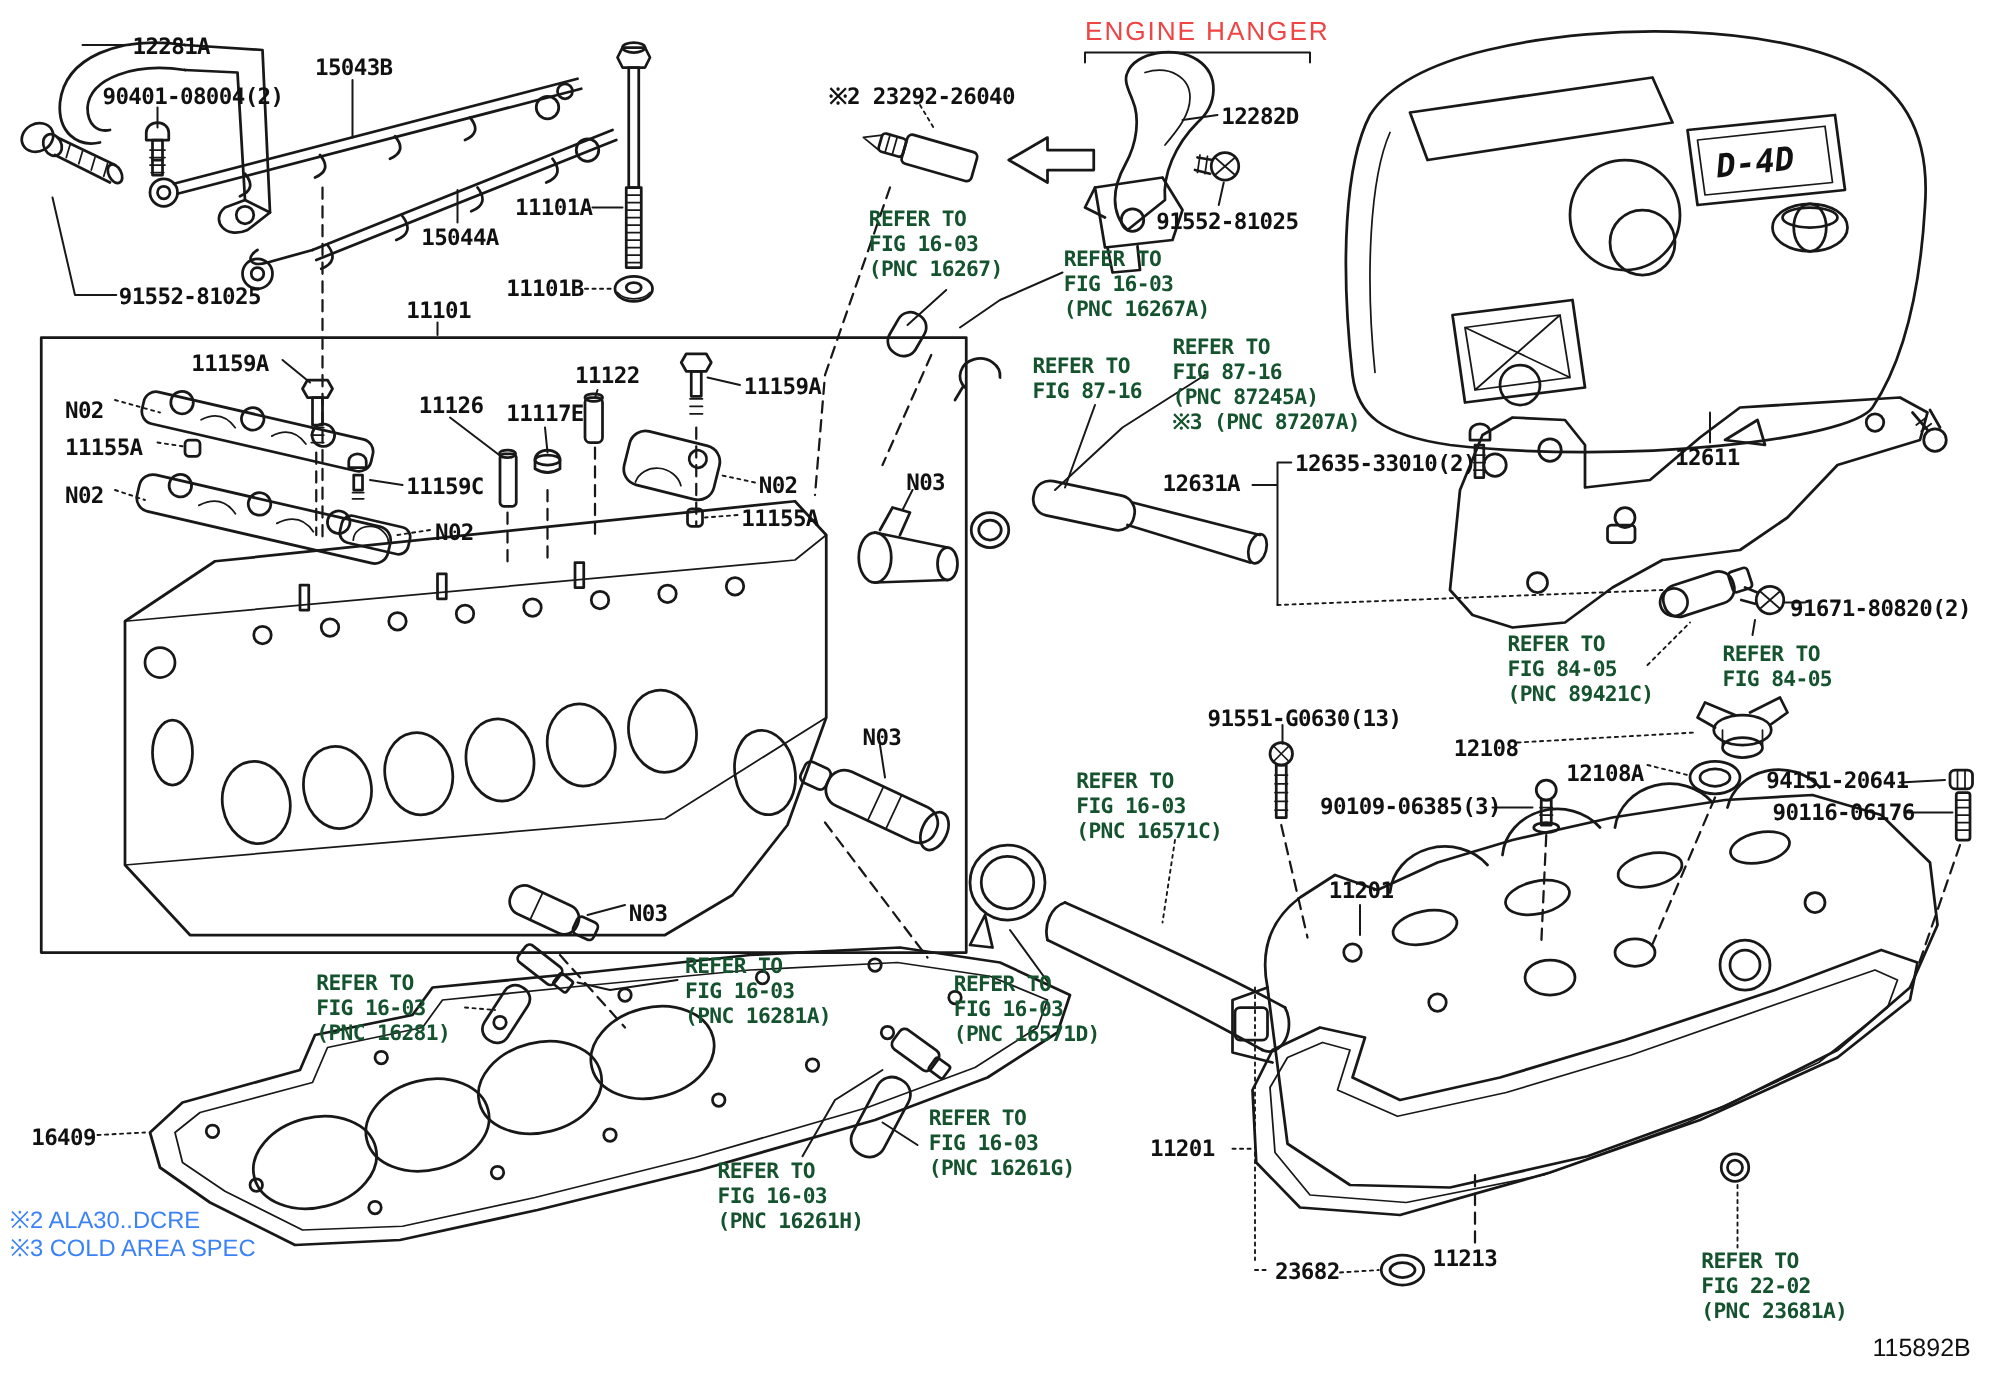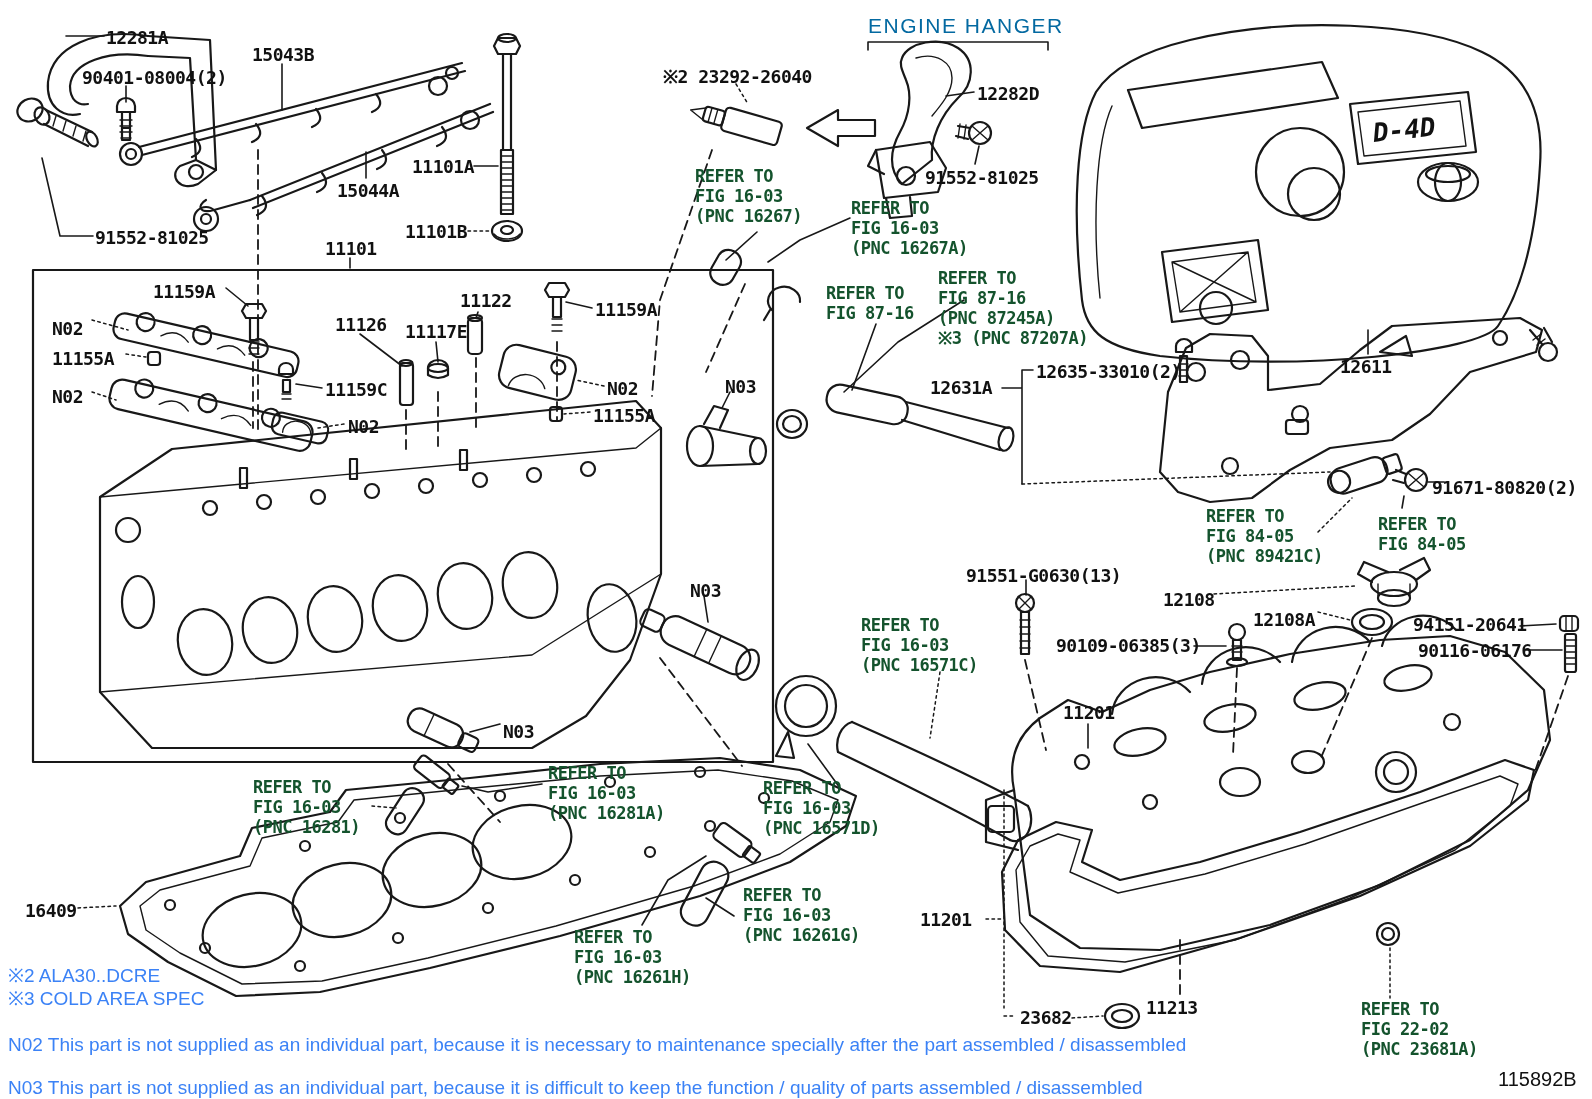--- a/index.html
+++ b/index.html
@@ -17,7 +17,7 @@
   .ref{position:absolute;z-index:2;font:bold 17px/20px "DejaVu Sans Mono",monospace;
        letter-spacing:-0.5px;white-space:pre-line;color:#14532d}
   .note{position:absolute;z-index:2;font:19px "Liberation Sans",sans-serif;white-space:nowrap;color:#3b82f6}
-  .htitle{position:absolute;z-index:2;font:21px "Liberation Sans",sans-serif;letter-spacing:1.5px;color:#0369a1}
+  .htitle{position:absolute;z-index:2;font:21px "Liberation Sans",sans-serif;letter-spacing:1.5px;color:#ef4444}
   .figcode{position:absolute;z-index:2;font:20px "Liberation Sans",sans-serif;color:#111}
 </style>
 </head>

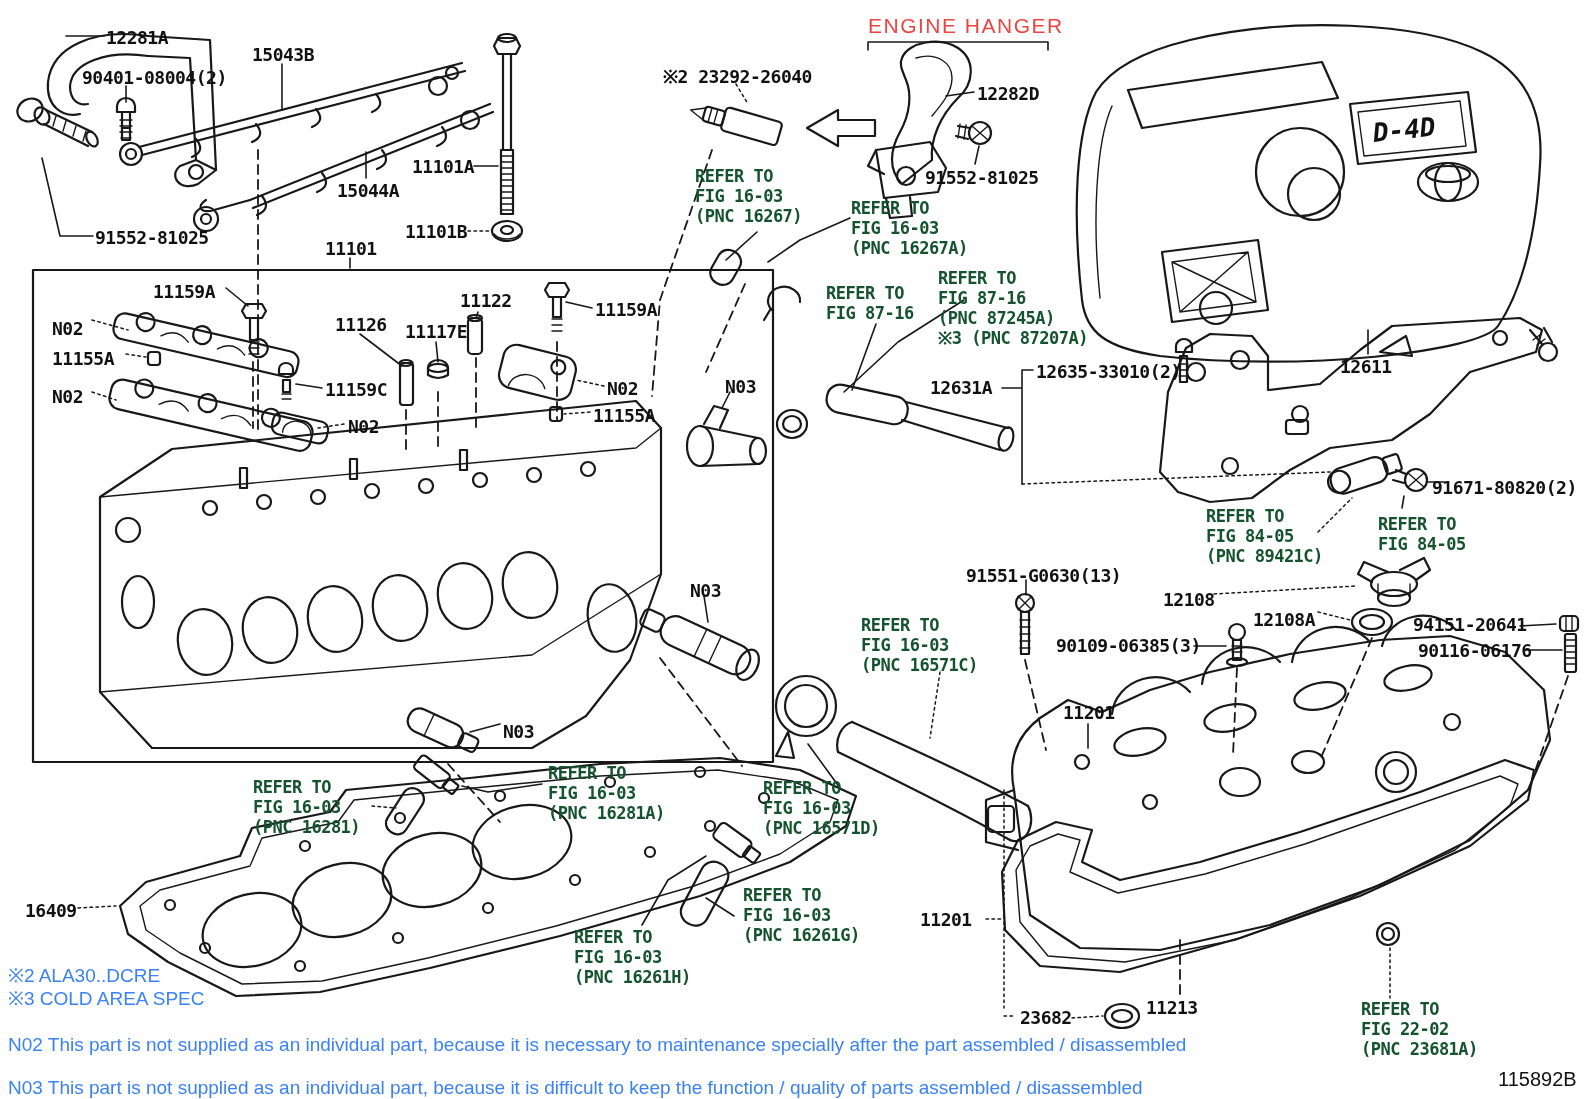--- a/index.html
+++ b/index.html
@@ -525,7 +525,6 @@
 
 <div class="note" style="left:8px;top:962px">※2  ALA30..DCRE</div>
 <div class="note" style="left:8px;top:985px">※3 COLD AREA SPEC</div>
-<div class="note" style="left:8px;top:1034px">N02  This part is not supplied as an individual part, because it is necessary to maintenance specially after the part assembled / disassembled</div>
 <div class="note" style="left:8px;top:1077px">N03  This part is not supplied as an individual part, because it is difficult to keep the function / quality of parts  assembled / disassembled</div>
 
 </div>

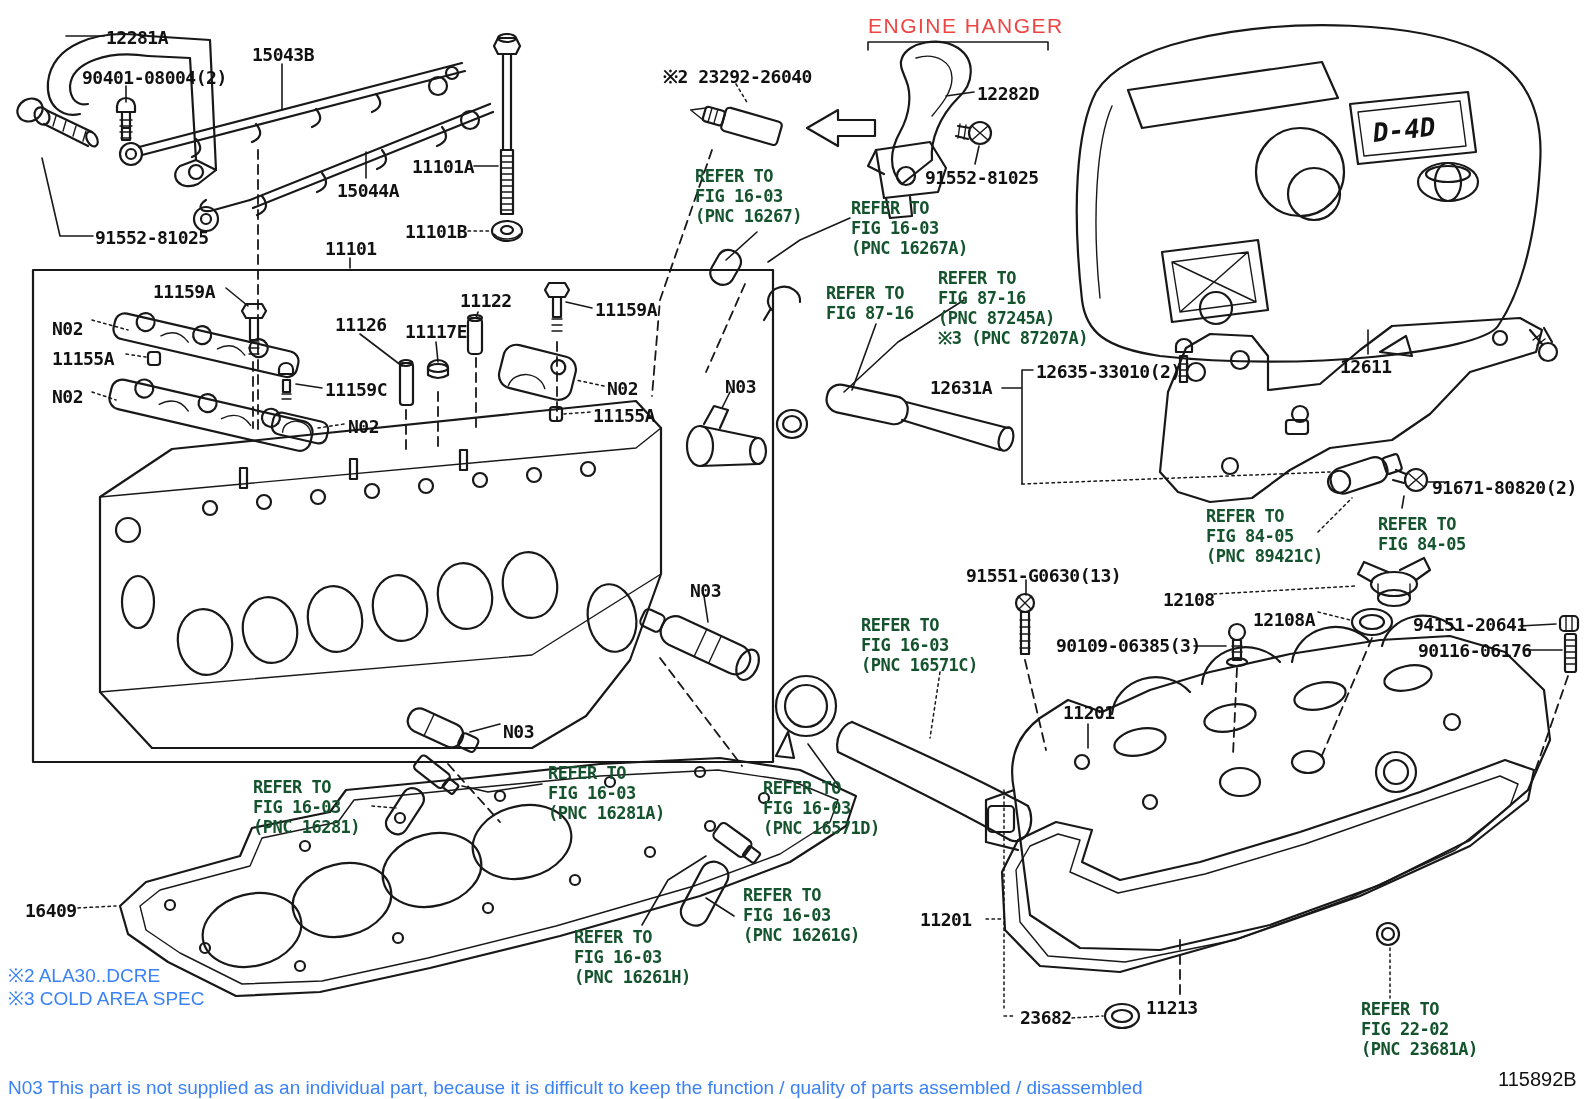--- a/index.html
+++ b/index.html
@@ -525,7 +525,6 @@
 
 <div class="note" style="left:8px;top:962px">※2  ALA30..DCRE</div>
 <div class="note" style="left:8px;top:985px">※3 COLD AREA SPEC</div>
-<div class="note" style="left:8px;top:1077px">N03  This part is not supplied as an individual part, because it is difficult to keep the function / quality of parts  assembled / disassembled</div>
 
 </div>
 

